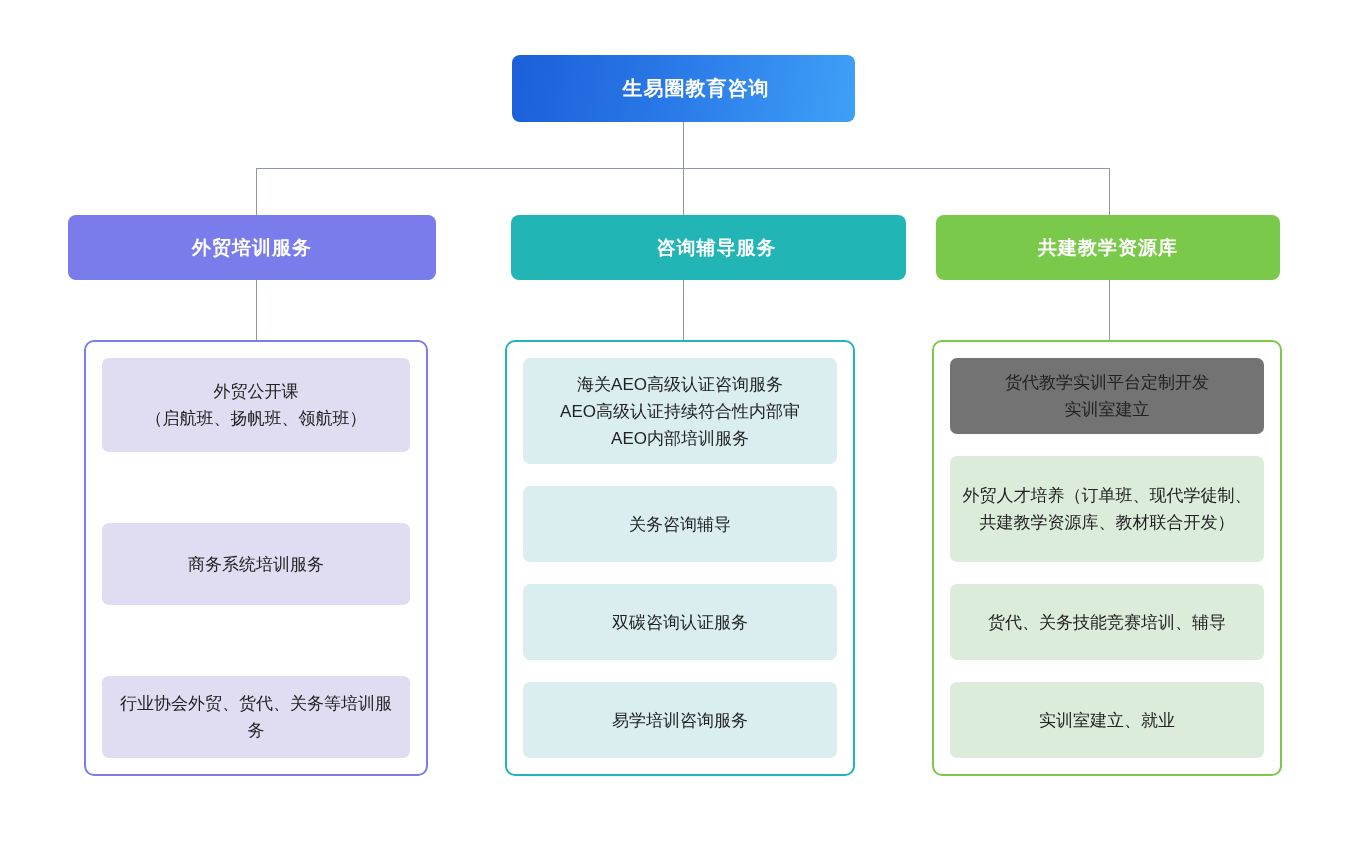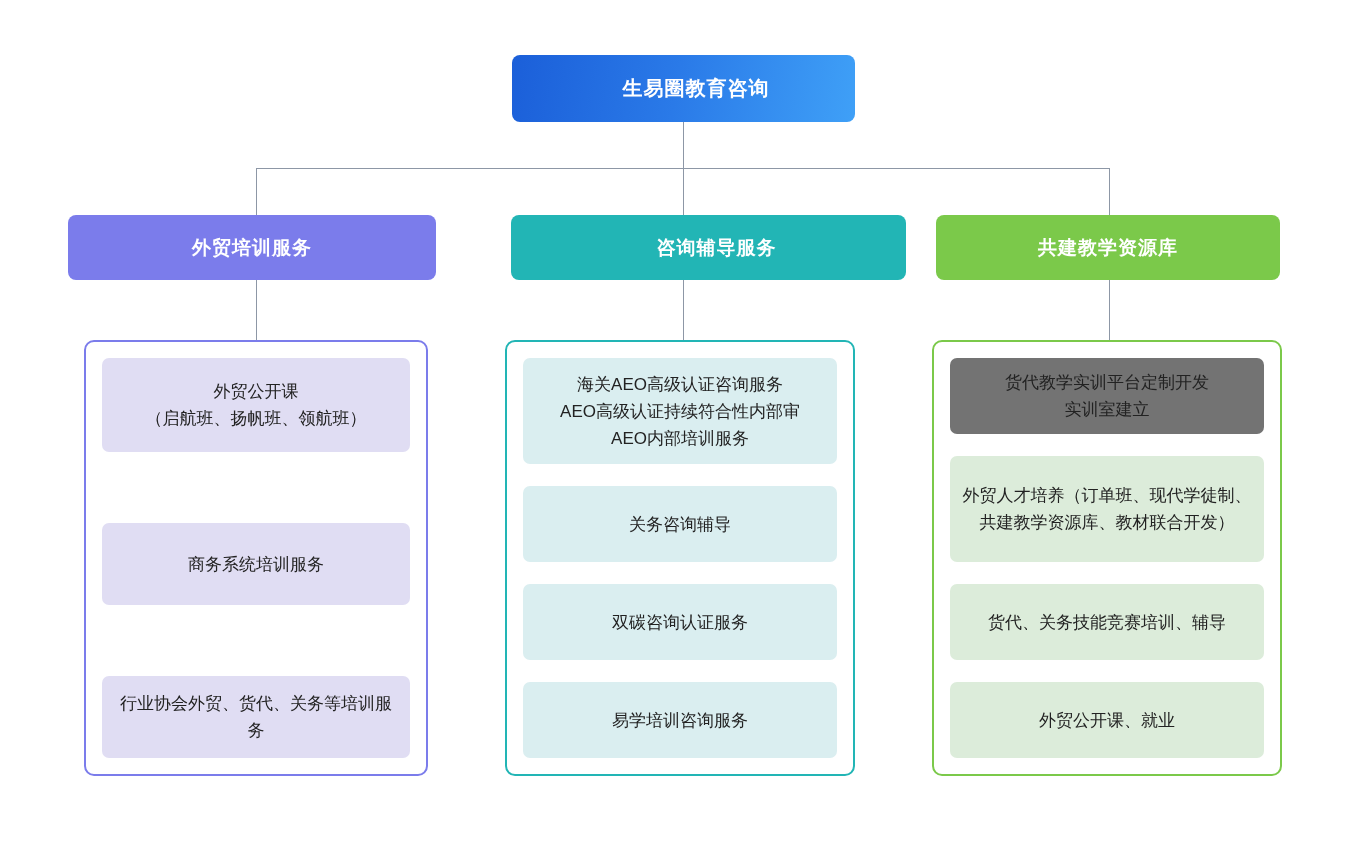--- a/index.html
+++ b/index.html
@@ -146,7 +146,7 @@
 实训室建立</div>
     <div class="leaf-item" style="background: rgb(220, 236, 218); height: 106px; min-height: 106px;">外贸人才培养（订单班、现代学徒制、共建教学资源库、教材联合开发）</div>
     <div class="leaf-item" style="background: rgb(220, 236, 218); height: 76px; min-height: 76px;">货代、关务技能竞赛培训、辅导</div>
-    <div class="leaf-item" style="background: rgb(220, 236, 218); height: 76px; min-height: 76px;">外贸公开课、就业</div>
+    <div class="leaf-item" style="background: rgb(220, 236, 218); height: 76px; min-height: 76px;">实训室建立、就业</div>
   </div>
 
 </div>

